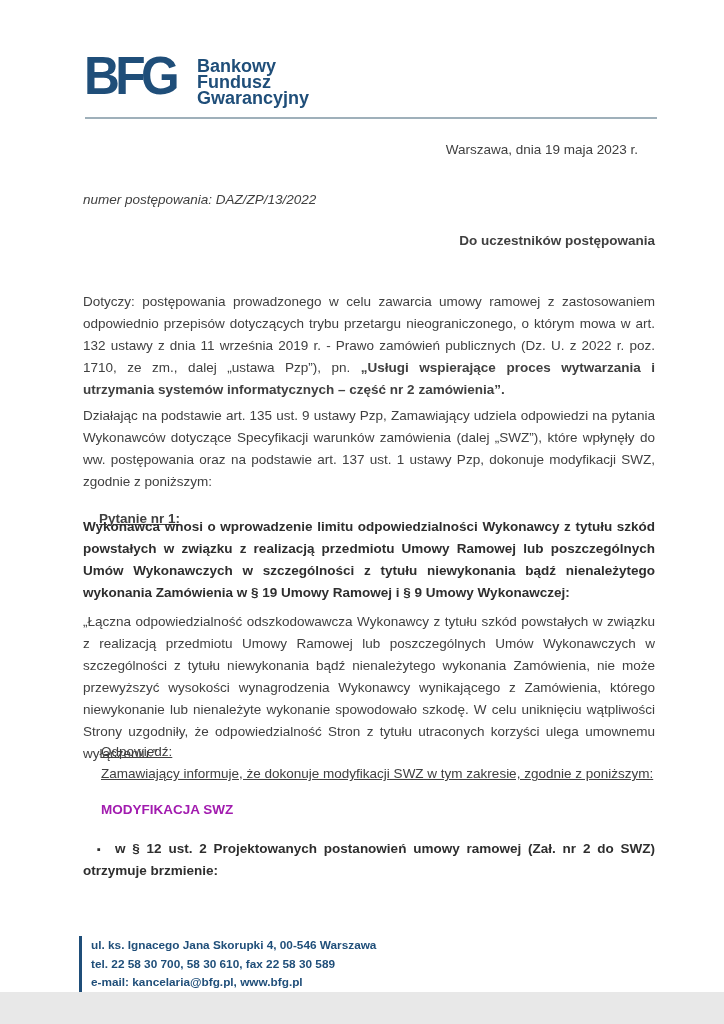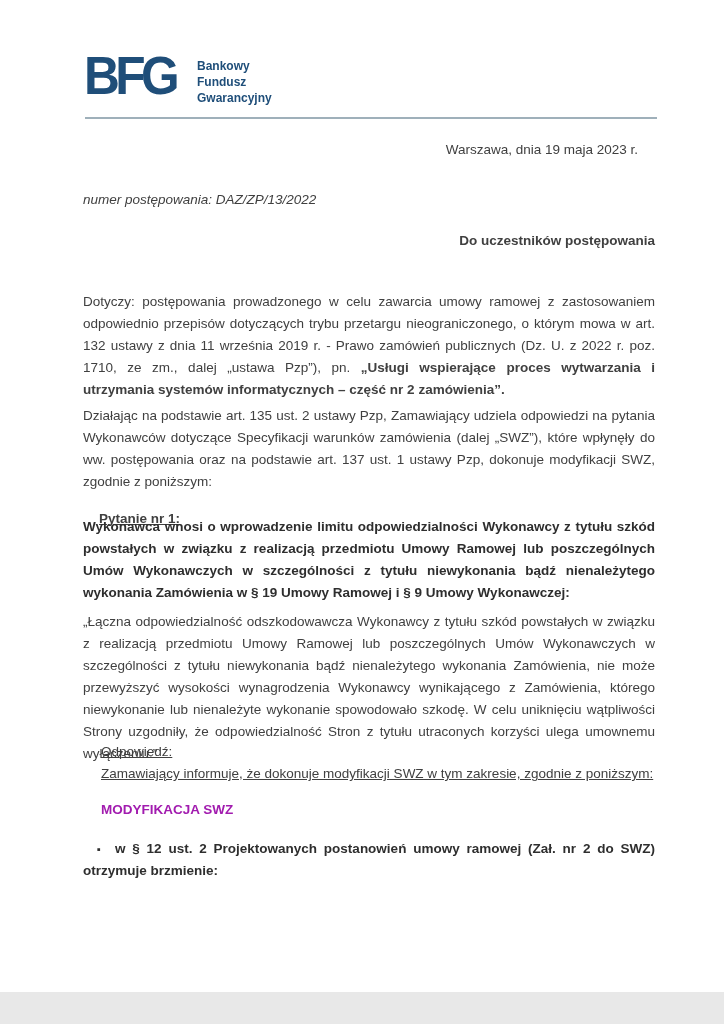--- a/index.html
+++ b/index.html
@@ -22,7 +22,7 @@
   }
   .logo-name {
     margin-left:14px; margin-top:8px;
-    font-size:12px; font-weight:bold; line-height:16px;
+    font-size:18px; font-weight:bold; line-height:16px;
     color:var(--navy,#1F4E79);
   }
   .header-rule {

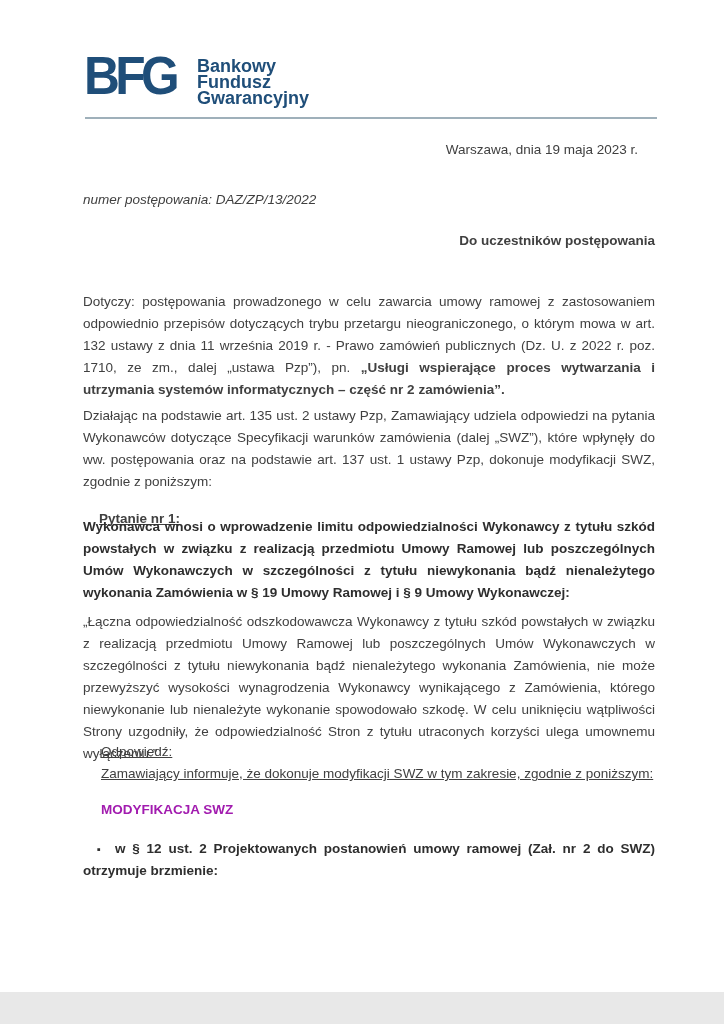--- a/index.html
+++ b/index.html
@@ -83,7 +83,7 @@
 
   <div class="t justify" id="para-dotyczy"><span>Dotyczy: postępowania prowadzonego w celu zawarcia umowy ramowej z zastosowaniem odpowiednio przepisów dotyczących trybu przetargu nieograniczonego, o którym mowa w art. 132 ustawy z dnia 11 września 2019 r. - Prawo zamówień publicznych (Dz. U. z 2022 r. poz. 1710, ze zm., dalej „ustawa Pzp”), pn. </span><span class="bold">„Usługi wspierające proces wytwarzania i utrzymania systemów informatycznych – część nr 2 zamówienia”.</span></div>
 
-  <div class="t justify" id="para-dzialajac">Działając na podstawie art. 135 ust. 2 ustawy Pzp, Zamawiający udziela odpowiedzi na pytania Wykonawców dotyczące Specyfikacji warunków zamówienia (dalej „SWZ”), które wpłynęły do ww. postępowania oraz na podstawie art. 137 ust. 1 ustawy Pzp, dokonuje modyfikacji SWZ, zgodnie z poniższym:</div>
+  <div class="t justify" id="para-dzialajac">Działając na podstawie art. 135 ust. 9 ustawy Pzp, Zamawiający udziela odpowiedzi na pytania Wykonawców dotyczące Specyfikacji warunków zamówienia (dalej „SWZ”), które wpłynęły do ww. postępowania oraz na podstawie art. 137 ust. 1 ustawy Pzp, dokonuje modyfikacji SWZ, zgodnie z poniższym:</div>
 
   <div class="t" id="question-heading"><span class="bold underline">Pytanie nr 1:</span></div>
 

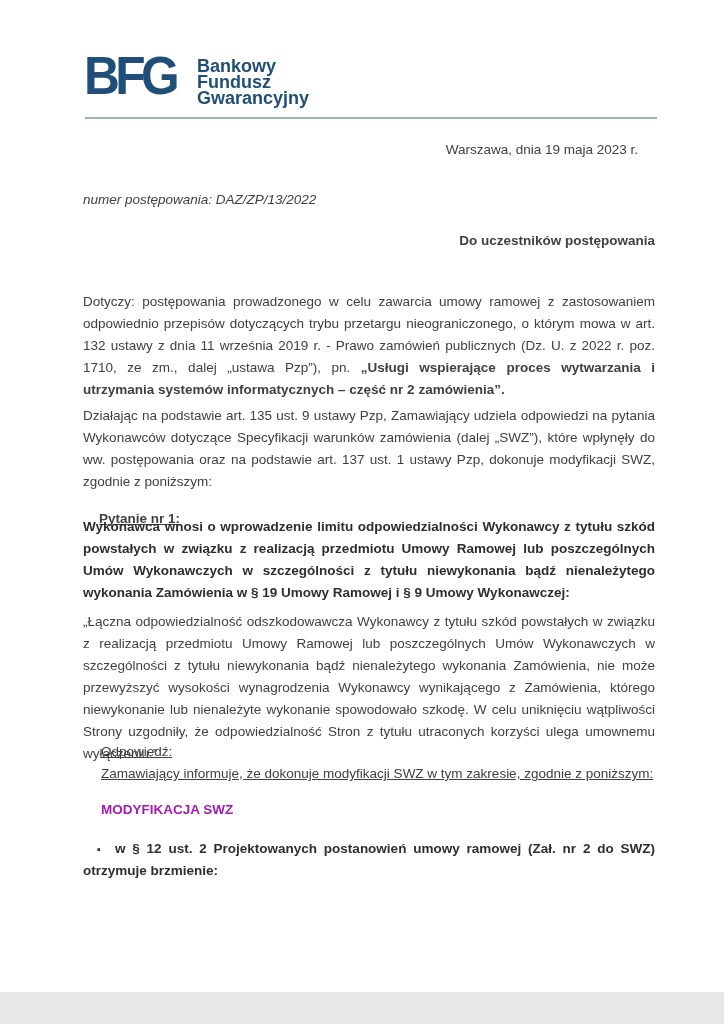--- a/index.html
+++ b/index.html
@@ -100,6 +100,11 @@
 
   <div class="t justify bold" id="bullet-para"><span class="bullet-marker">▪</span><span>w § 12 ust. 2 Projektowanych postanowień umowy ramowej (Zał. nr 2 do SWZ) otrzymuje brzmienie:</span></div>
 
+  <div class="footer">
+    <div>ul. ks. Ignacego Jana Skorupki 4, 00-546 Warszawa</div>
+    <div>tel. 22 58 30 700, 58 30 610, fax 22 58 30 589</div>
+    <div>e-mail: kancelaria@bfg.pl, www.bfg.pl</div>
+  </div>
 
 </div>
 

